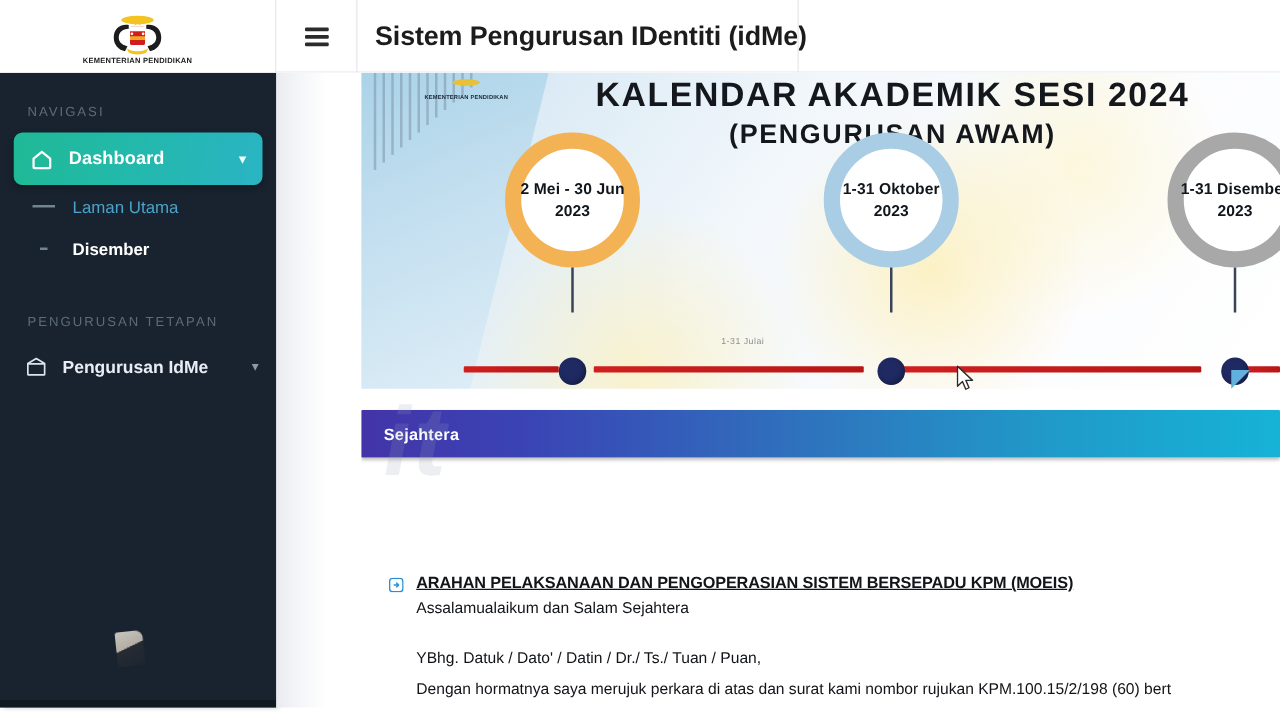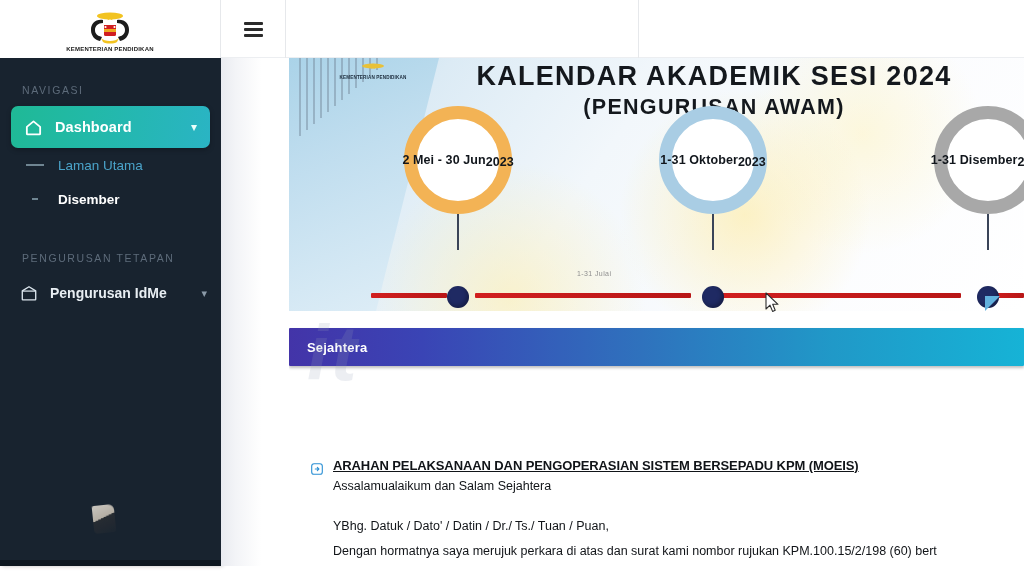--- a/index.html
+++ b/index.html
@@ -253,6 +253,7 @@
       </span>
     </div>
 
+    <div class="apptitle">Sistem Pengurusan IDentiti (idMe)</div>
     <div class="title-rule"></div>
   </div>
 

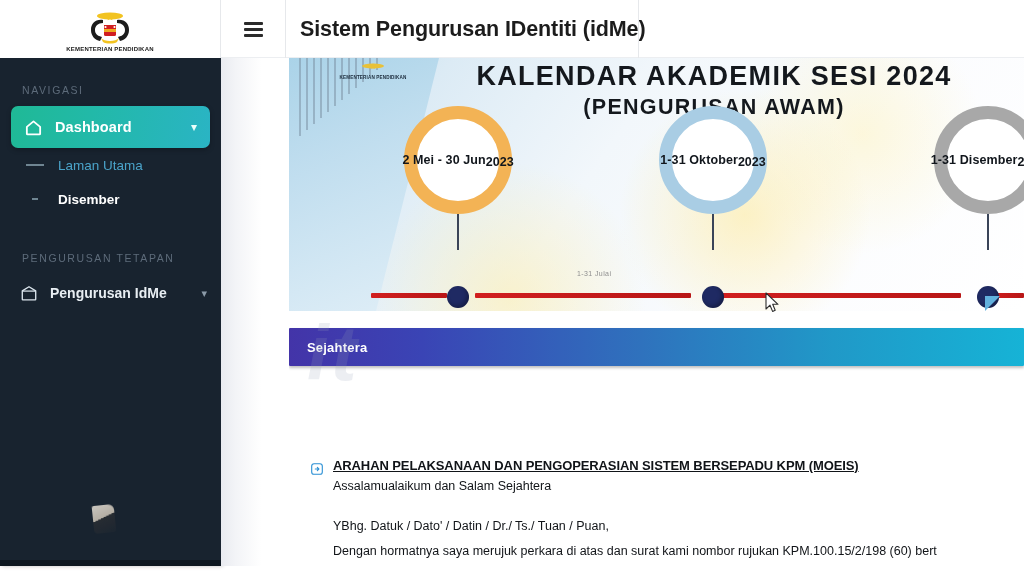--- a/index.html
+++ b/index.html
@@ -162,7 +162,7 @@
   .tl-ring{
     width: 108px; height: 108px; border-radius: 50%;
     border: 13px solid #f3b355; background:#ffffff;
-    display:flex; flex-direction:row; align-items:center; justify-content:center;
+    display:flex; flex-direction:column; align-items:center; justify-content:center;
     position:relative;
   }
   .tl-ring .d1{ font-size: 12.5px; font-weight: bold; color:#11161c; white-space:nowrap; letter-spacing:.1px;}

